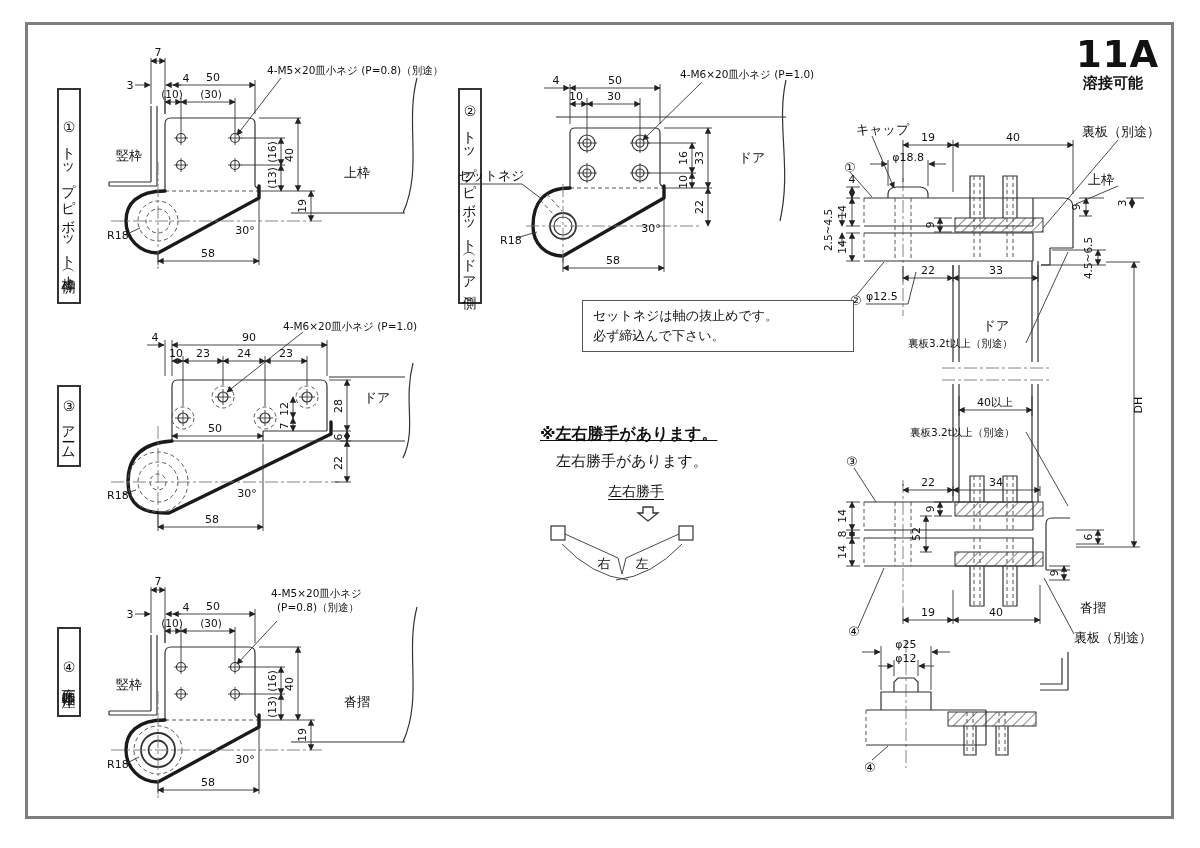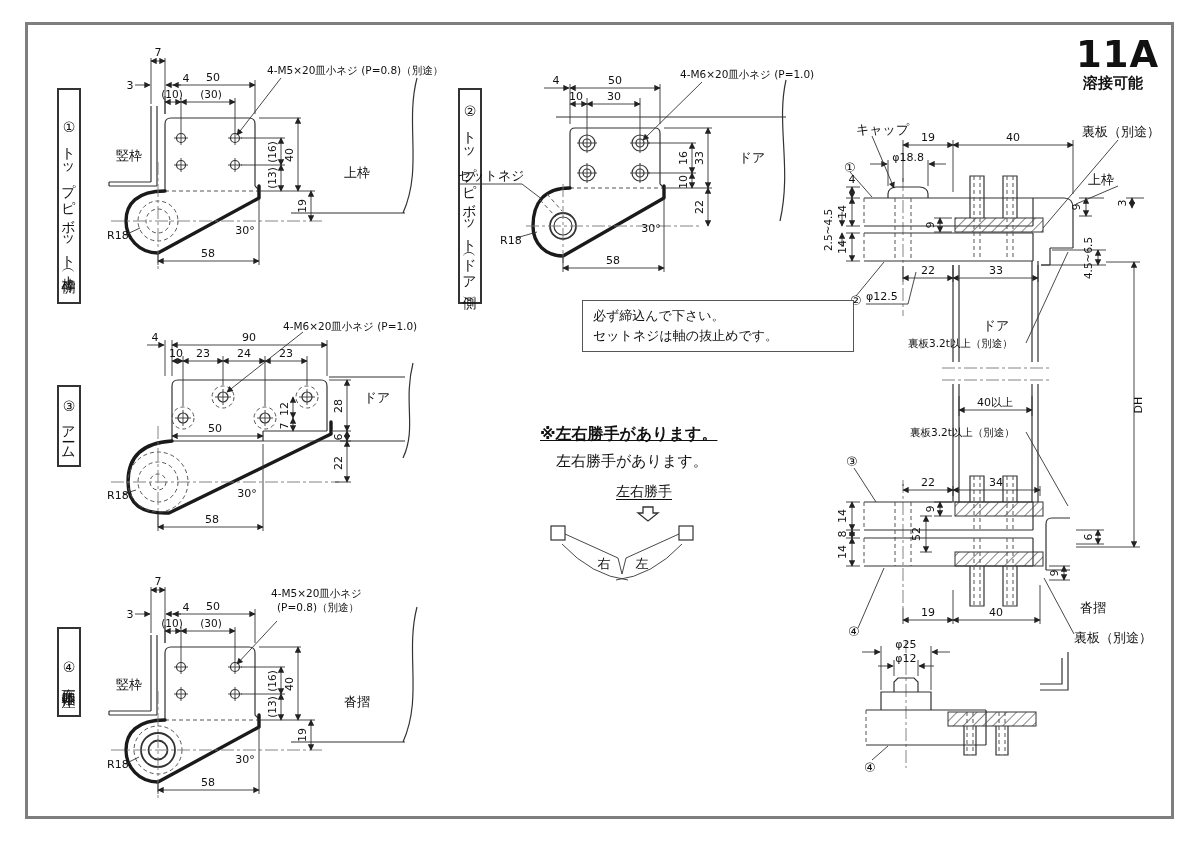--- a/index.html
+++ b/index.html
@@ -412,8 +412,8 @@
   </svg>
 
   <div class="abs notebox" style="left:582px;top:300px;width:250px;">
+    <div>セットネジは軸の抜止めです。</div>
     <div>必ず締込んで下さい。</div>
-    <div>セットネジは軸の抜止めです。</div>
   </div>
 
   <div class="abs handing1" style="left:540px;top:424px;">※左右勝手があります。</div>

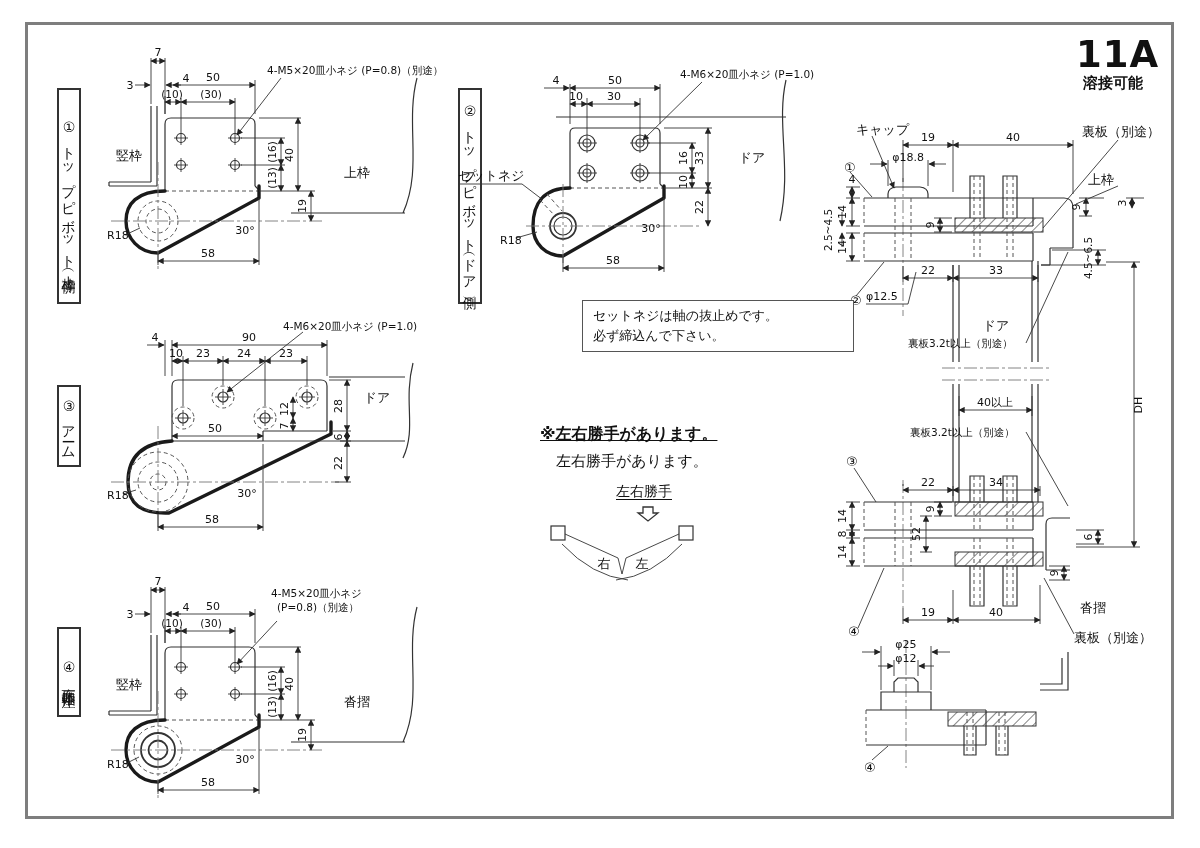--- a/index.html
+++ b/index.html
@@ -418,7 +418,7 @@
 
   <div class="abs handing1" style="left:540px;top:424px;">※左右勝手があります。</div>
   <div class="abs handing2" style="left:556px;top:452px;">左右勝手があります。</div>
-  <div class="abs handingL" style="left:608px;top:483px;margin-left:8px;">左右勝手</div>
+  <div class="abs handingL" style="left:608px;top:483px;">左右勝手</div>
 
   <svg style="left:636px;top:506px;" width="24" height="16" viewBox="0 0 24 16">
     <path d="M7,1 H17 V7 H22 L12,15 L2,7 H7 Z" fill="#fff" stroke="#333" stroke-width="1.3"></path>

